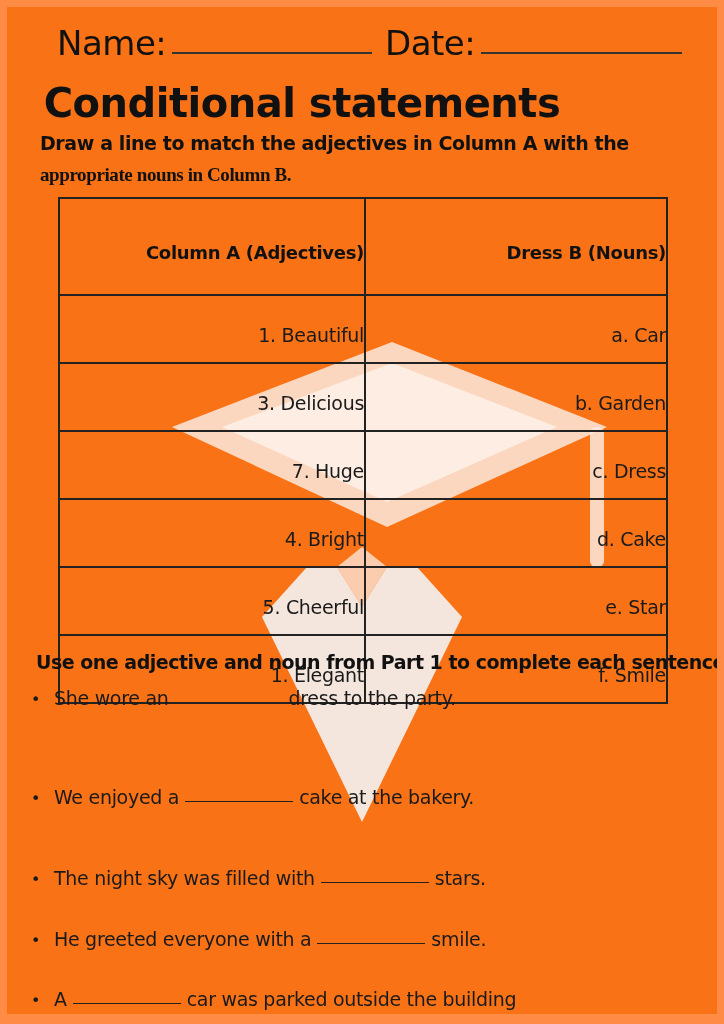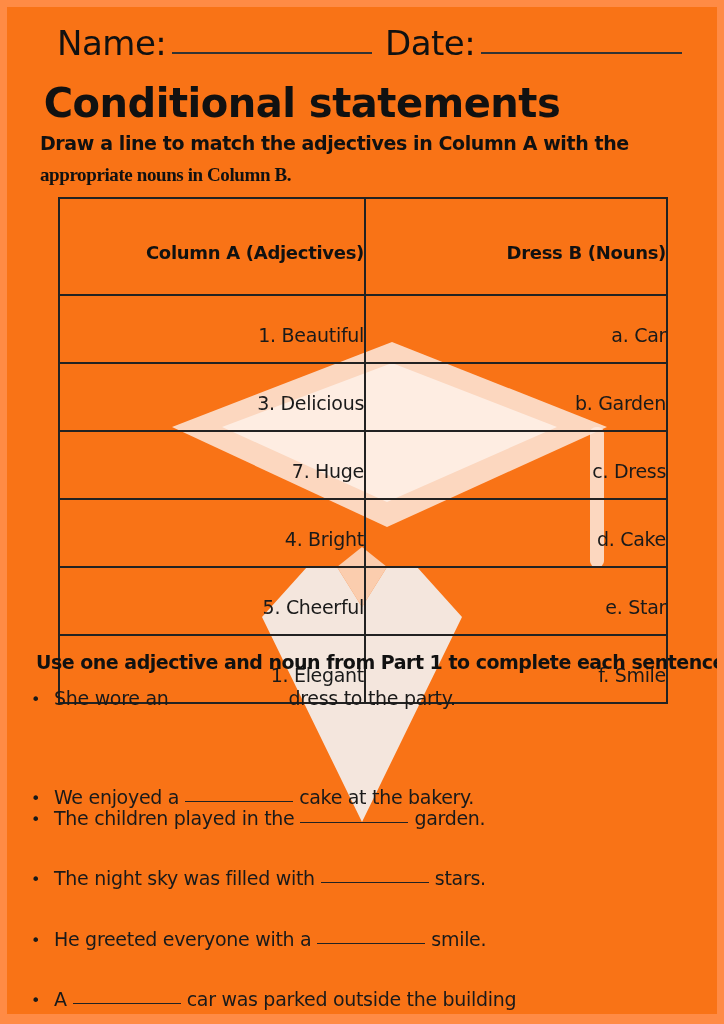--- a/index.html
+++ b/index.html
@@ -146,9 +146,6 @@
   <div class="sentence" style="top:733px;margin-top:39px;">
     <span class="bullet">•</span><span>We enjoyed a</span><span class="blank"></span><span>cake at the bakery.</span>
   </div>
-  <div class="sentence" style="top:793px;">
-    <span class="bullet">•</span><span>The children played in the</span><span class="blank"></span><span>garden.</span>
-  </div>
   <div class="sentence" style="top:853px;">
     <span class="bullet">•</span><span>The night sky was filled with</span><span class="blank"></span><span>stars.</span>
   </div>

